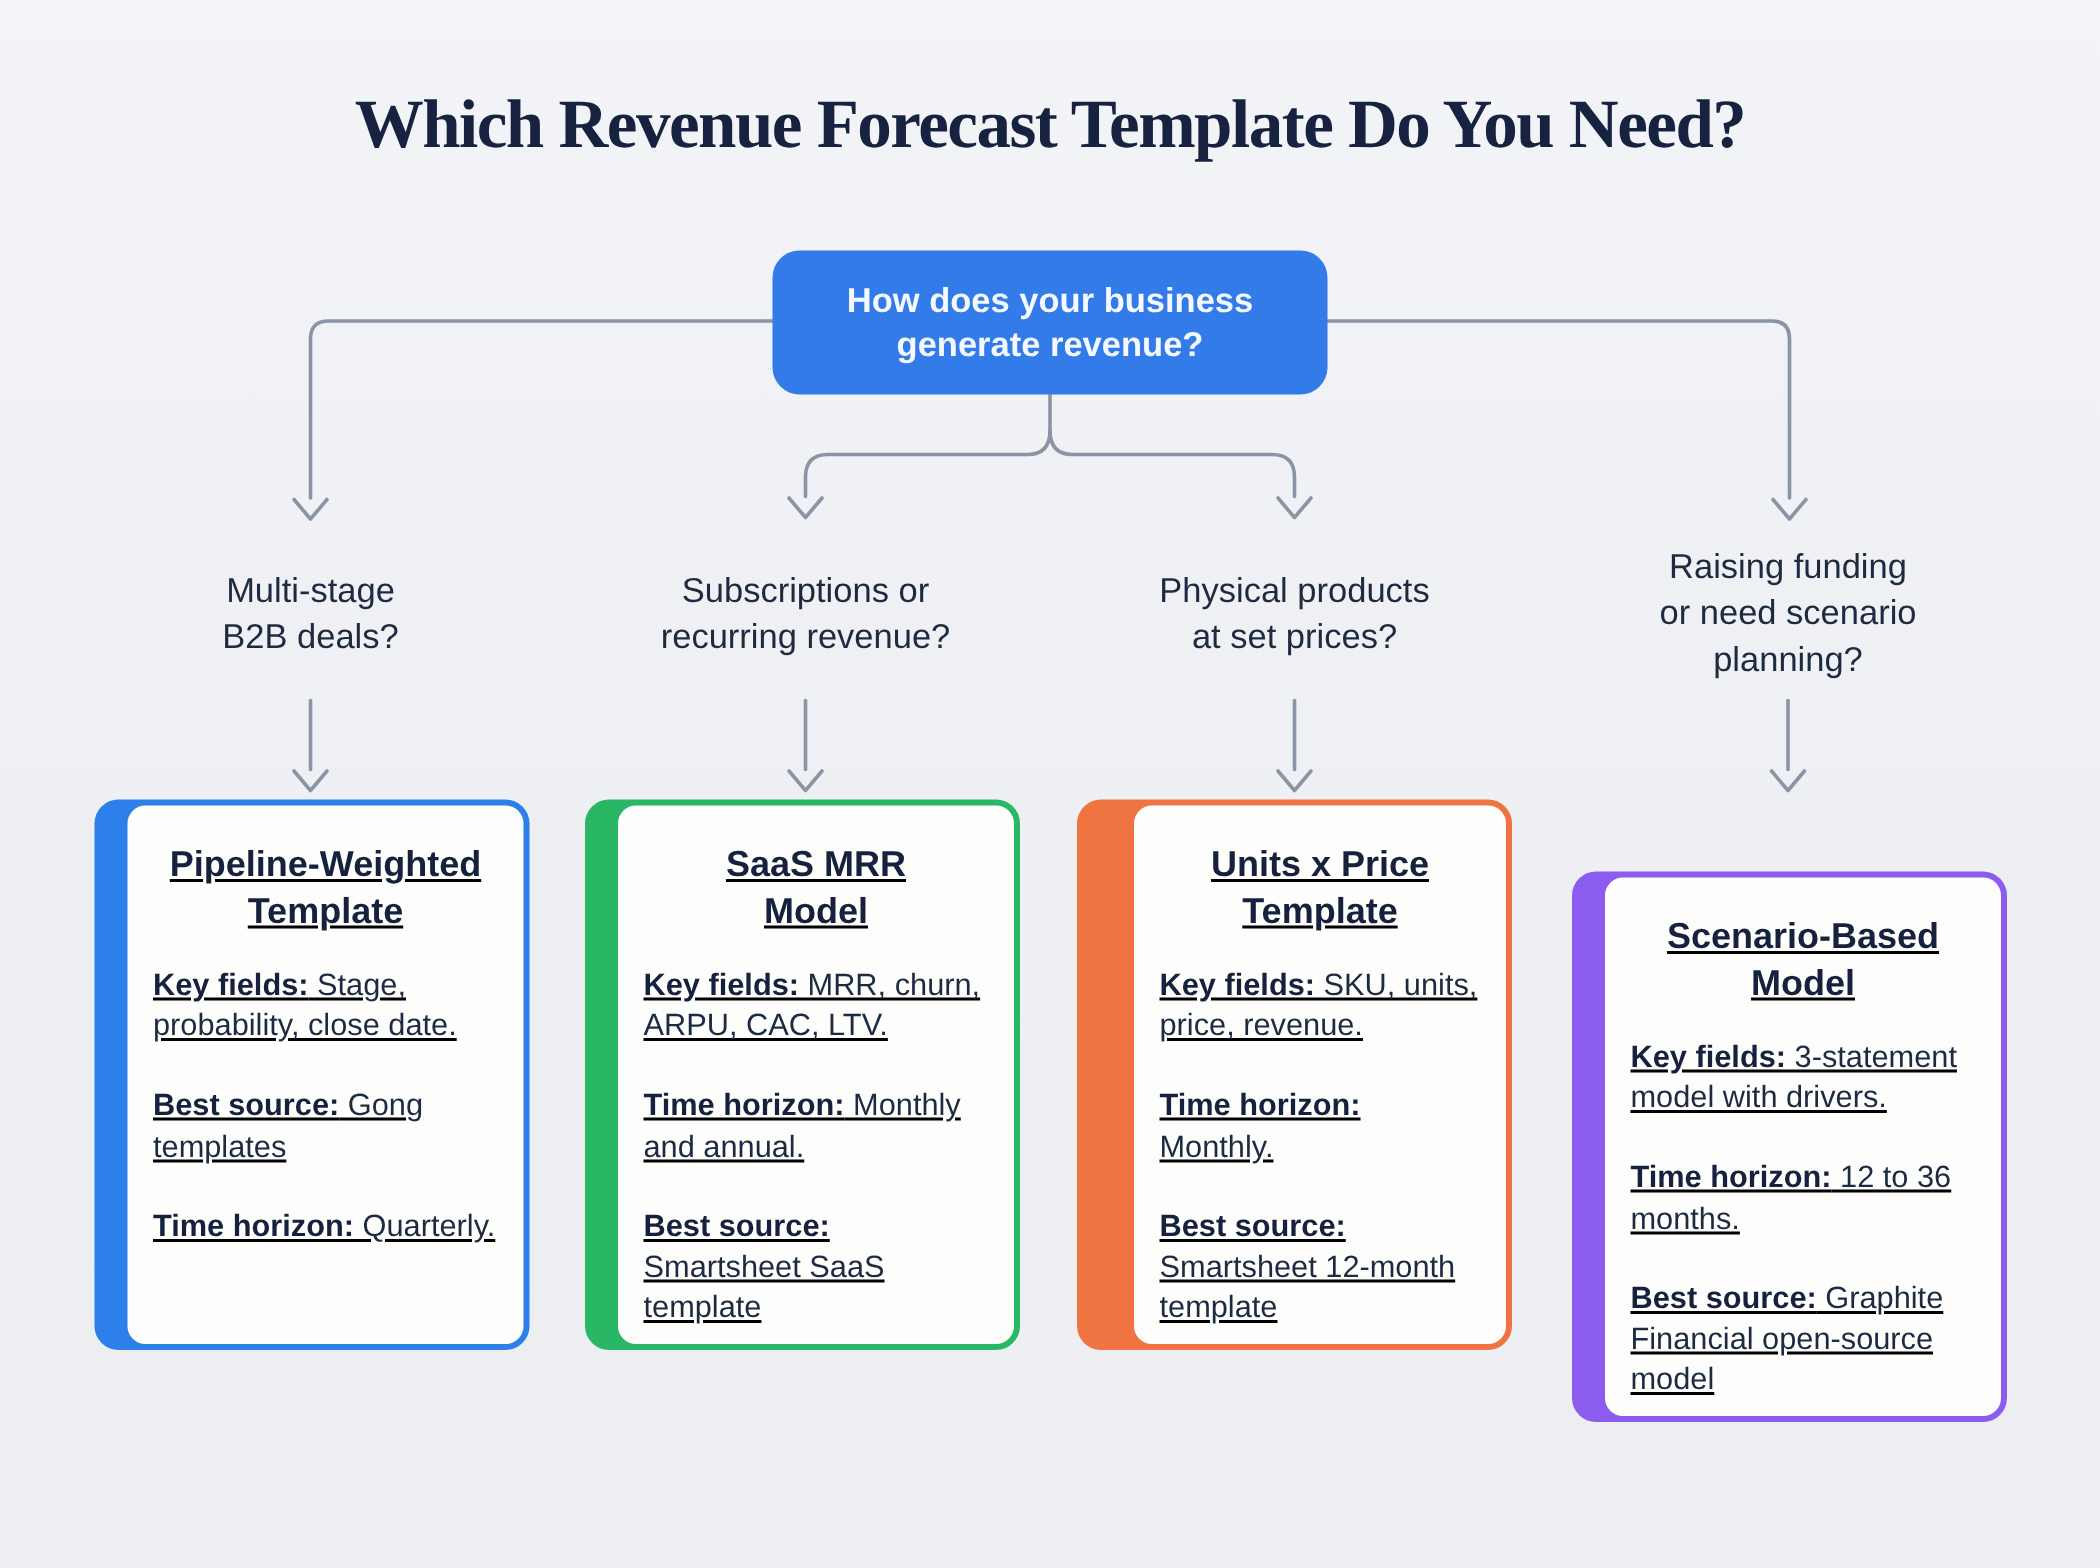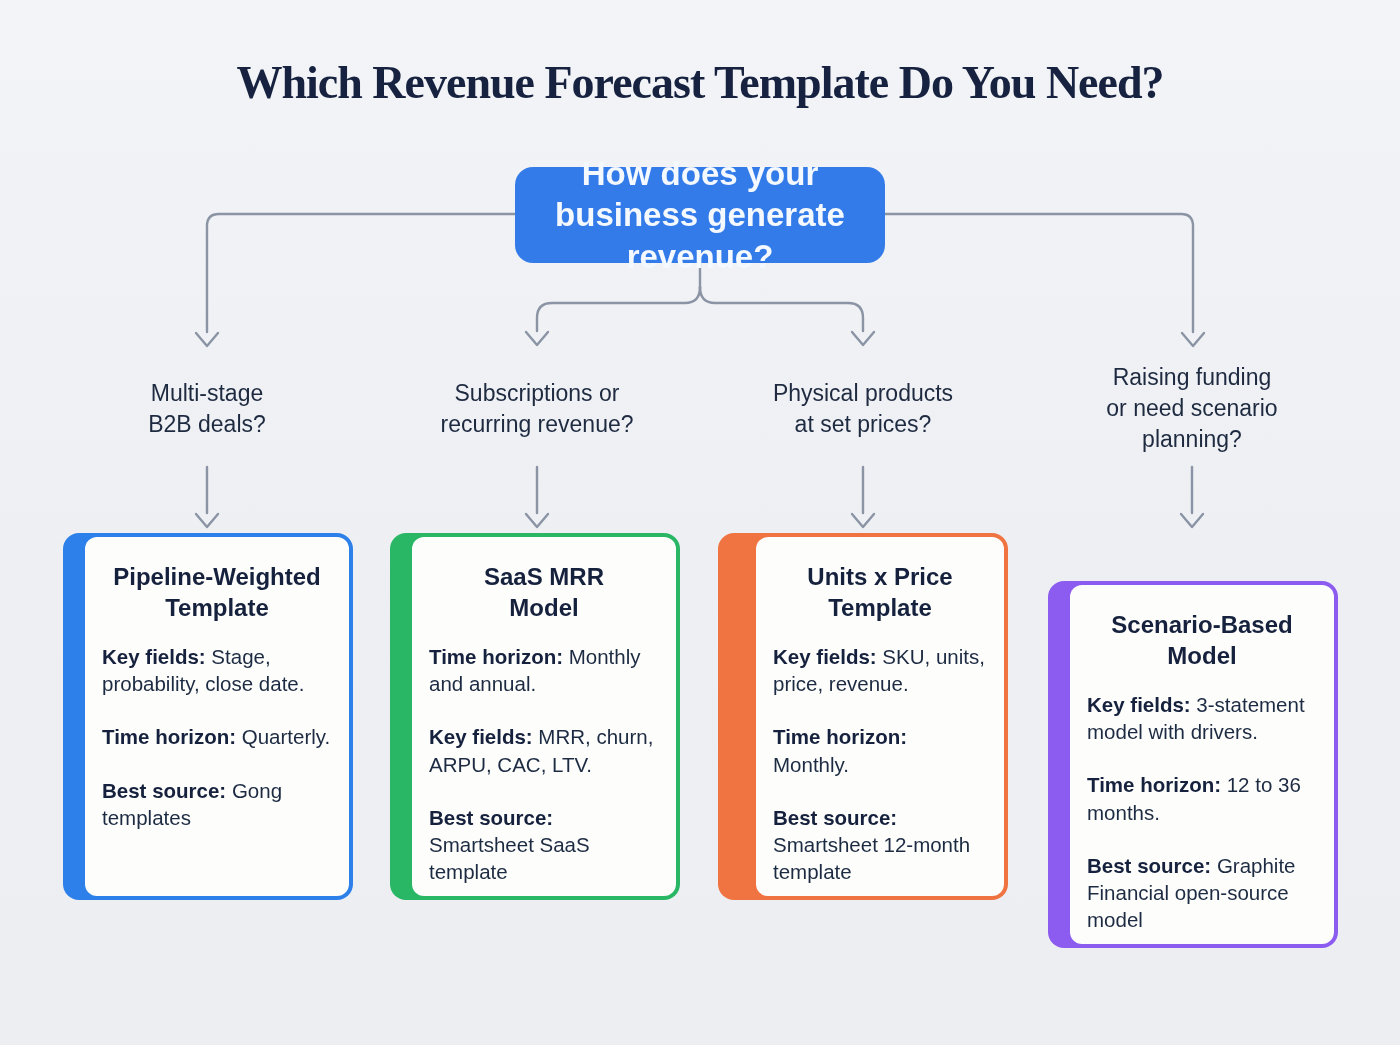--- a/index.html
+++ b/index.html
@@ -54,7 +54,7 @@
   .root-box .q {
     width: 330px;
     color: #f4f8ff;
-    font-size: 33px;
+    font-size: 23px;
     font-weight: 700;
     line-height: 1.25;
   }

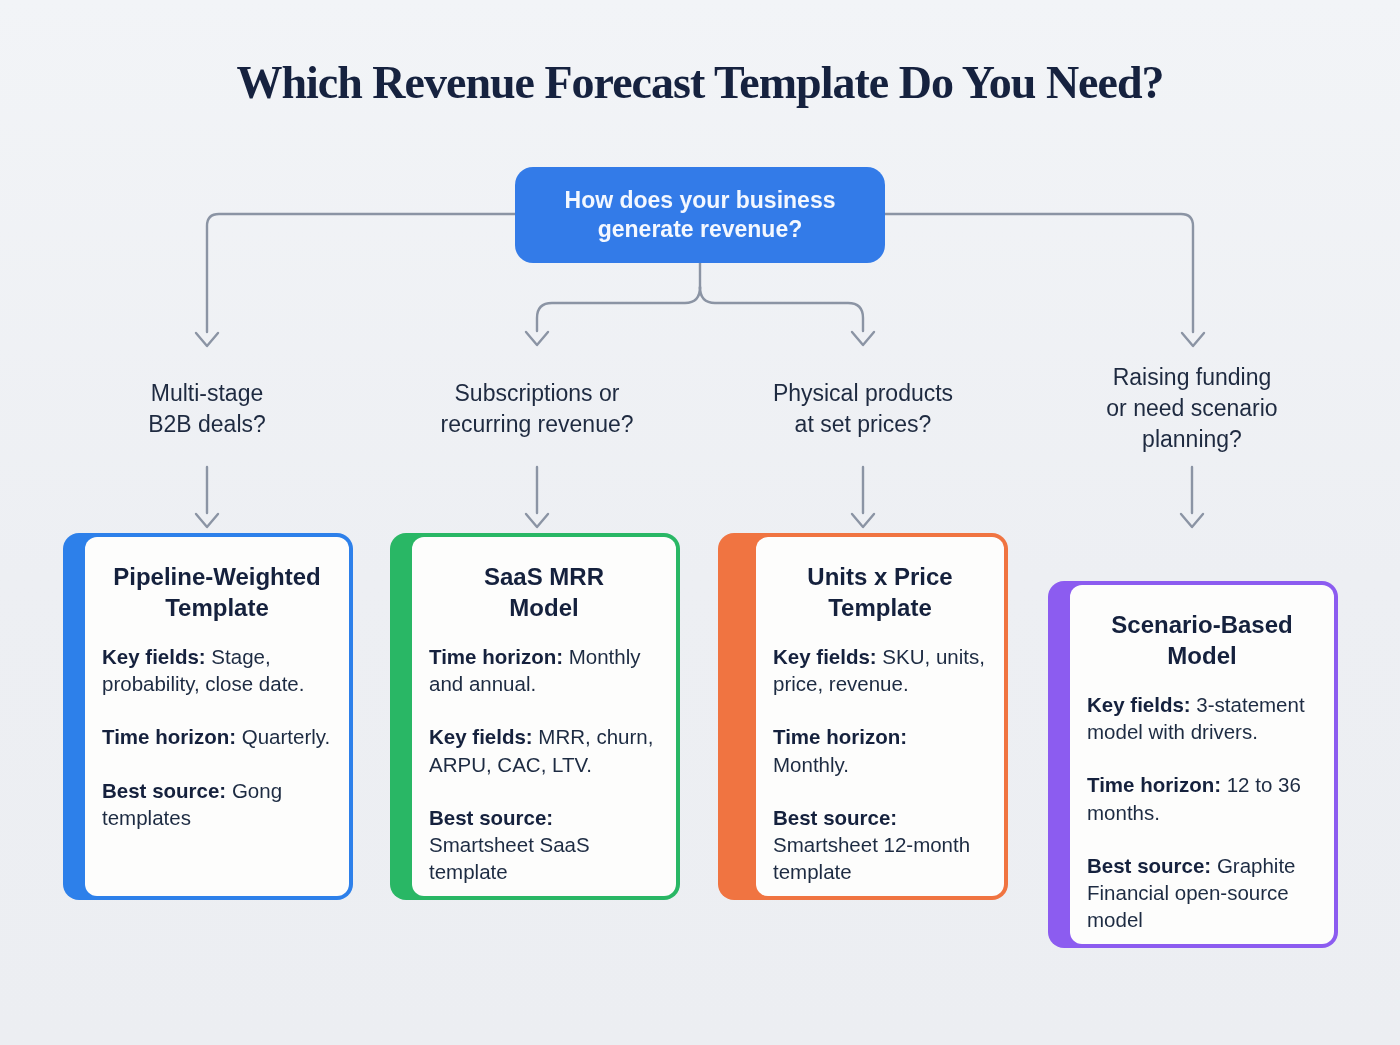--- a/index.html
+++ b/index.html
@@ -89,6 +89,7 @@
     background: #fdfdfc;
     border-radius: 12px;
     padding: 24px 17px 16px 17px;
+    text-decoration: underline;
   }
   .card-title {
     margin: 0 0 20px 0;

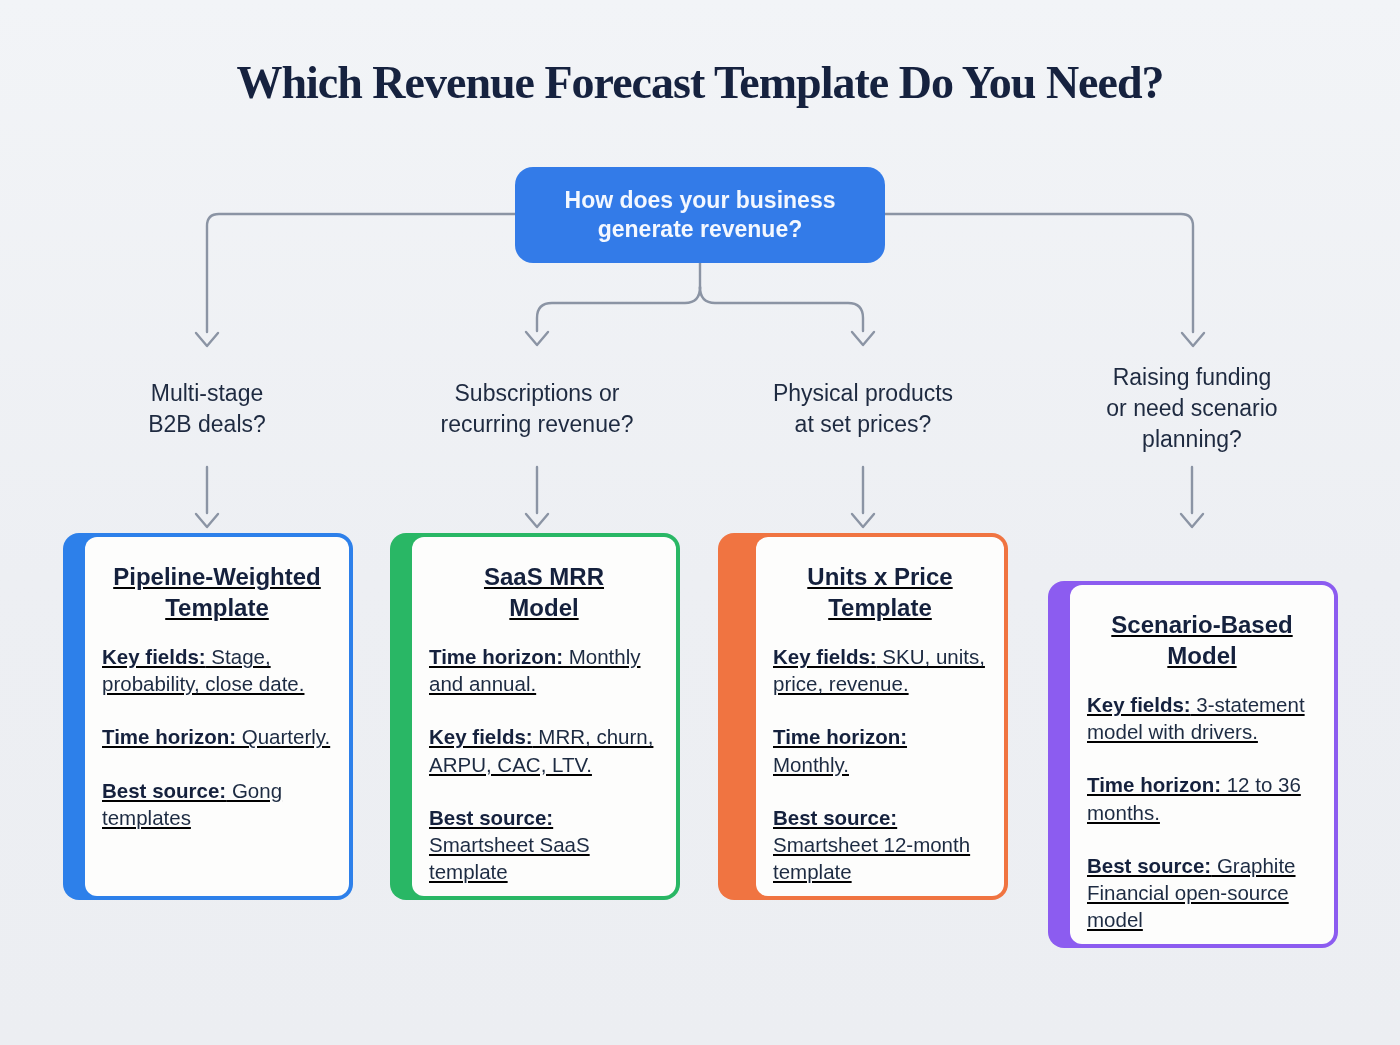--- a/index.html
+++ b/index.html
@@ -180,8 +180,8 @@
     <div class="card-inner">
       <h3 class="card-title pre">SaaS MRR
 Model</h3>
+      <p class="card-para"><strong>Key fields:</strong><span> MRR, churn, ARPU, CAC, LTV.</span></p>
       <p class="card-para"><strong>Time horizon:</strong><span> Monthly and annual.</span></p>
-      <p class="card-para"><strong>Key fields:</strong><span> MRR, churn, ARPU, CAC, LTV.</span></p>
       <p class="card-para"><strong>Best source:</strong><span> Smartsheet SaaS template</span></p>
     </div>
   </div>

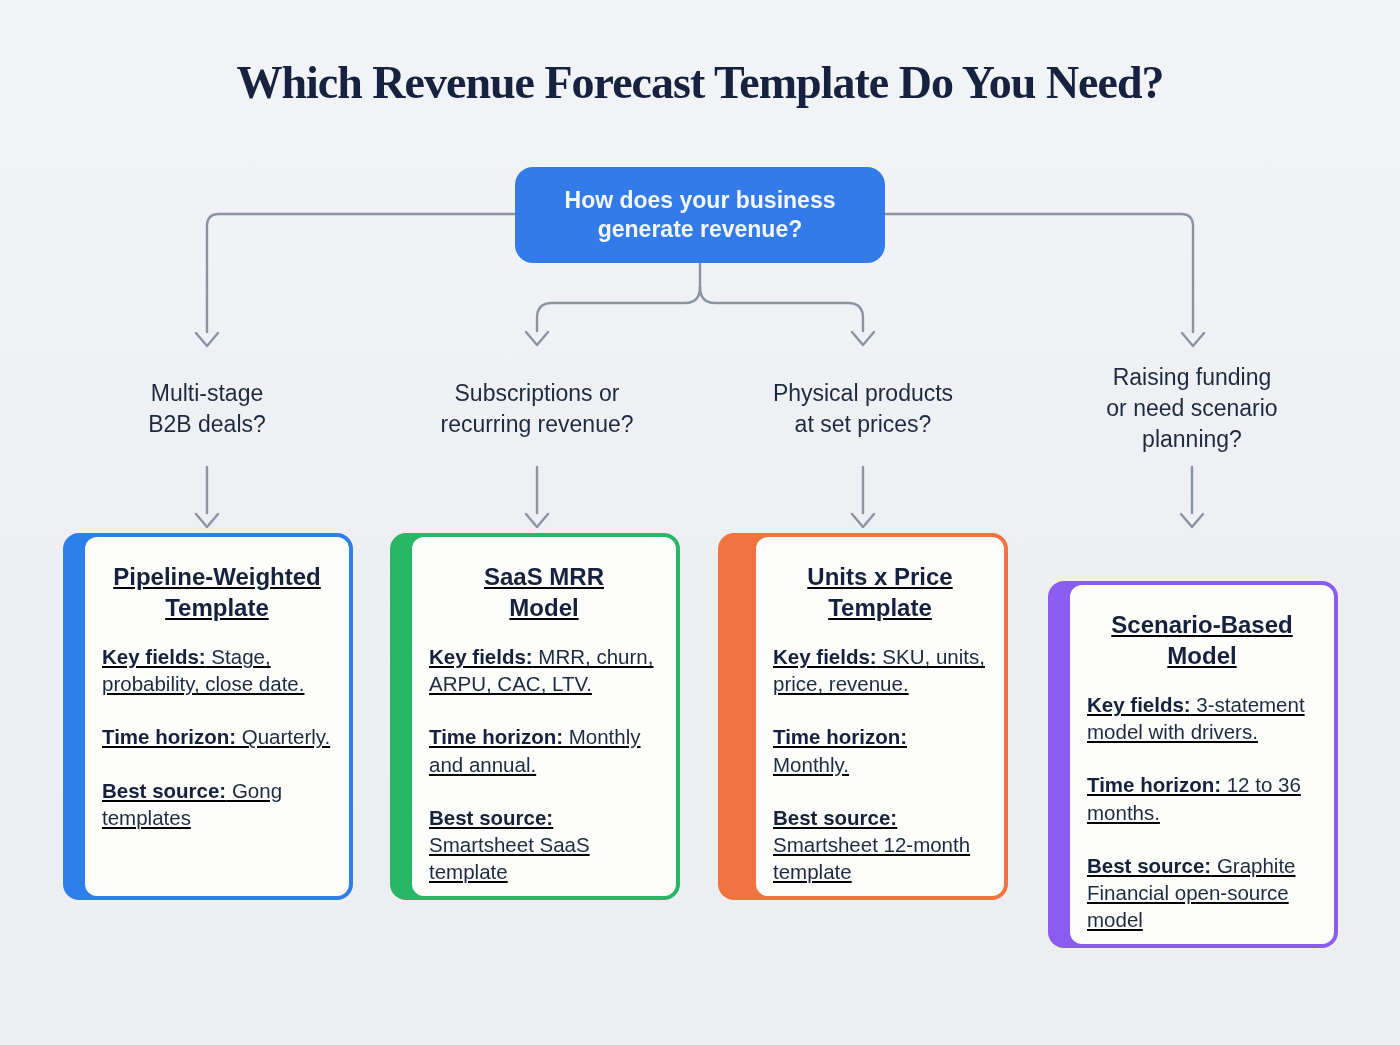--- a/index.html
+++ b/index.html
@@ -171,8 +171,8 @@
       <h3 class="card-title pre">Pipeline-Weighted
 Template</h3>
       <p class="card-para"><strong>Key fields:</strong><span> Stage, probability, close date.</span></p>
+      <p class="card-para"><strong>Best source:</strong><span> Gong templates</span></p>
       <p class="card-para"><strong>Time horizon:</strong><span> Quarterly.</span></p>
-      <p class="card-para"><strong>Best source:</strong><span> Gong templates</span></p>
     </div>
   </div>
 

